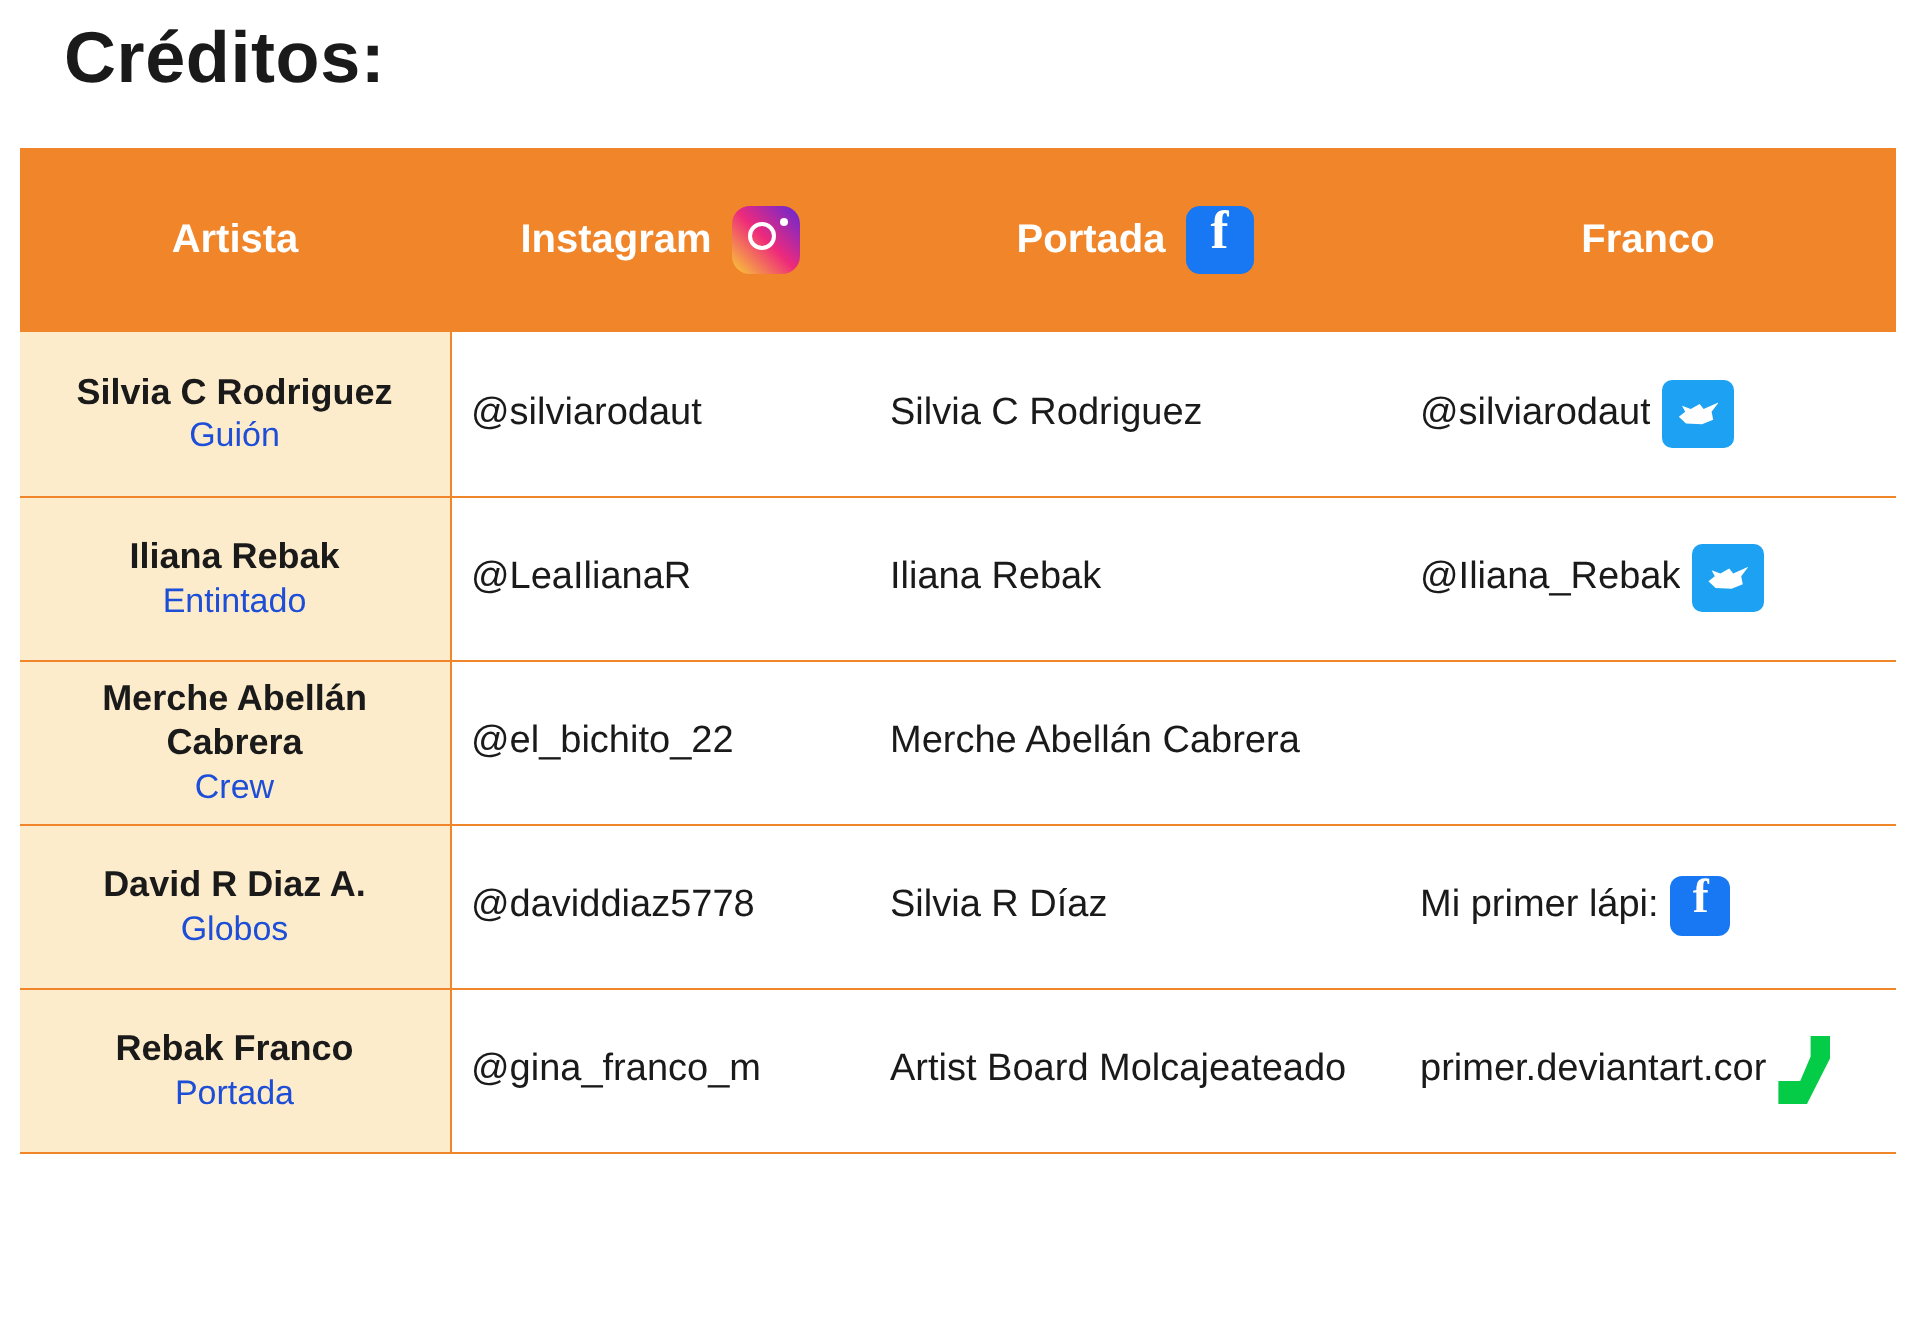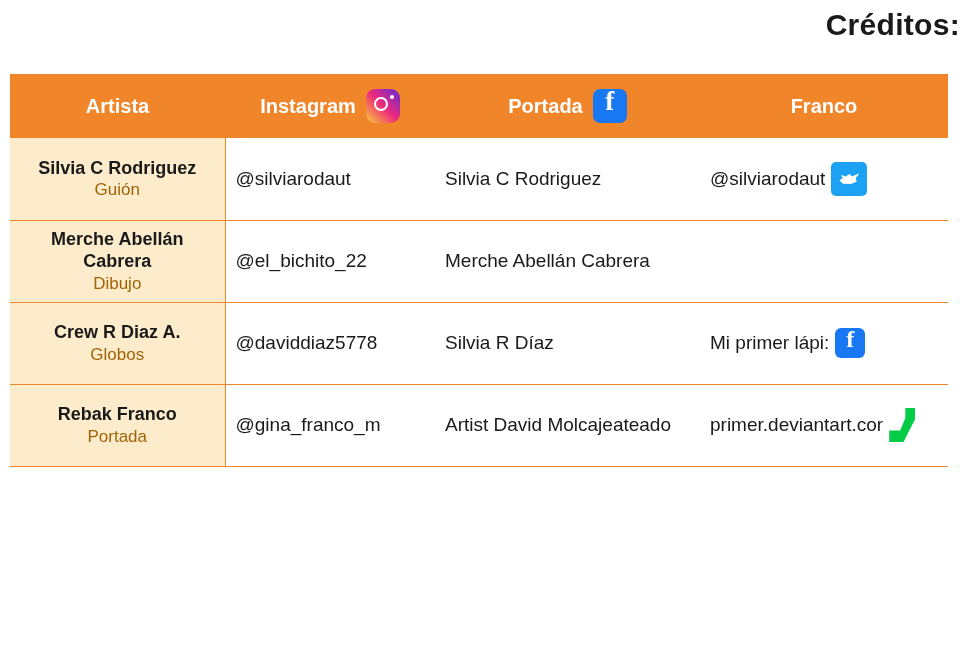--- a/index.html
+++ b/index.html
@@ -16,12 +16,11 @@
   }
 
   .page-title {
-    font-size: 30px;
+    font-size: 36px;
     font-weight: bold;
     color: #1a1a1a;
-    margin: 8px 0 0 16px;
+    margin: 8px 0 0 32px;
     letter-spacing: 0.3px;
-    text-align: right;
   }
 
   .credits-table {

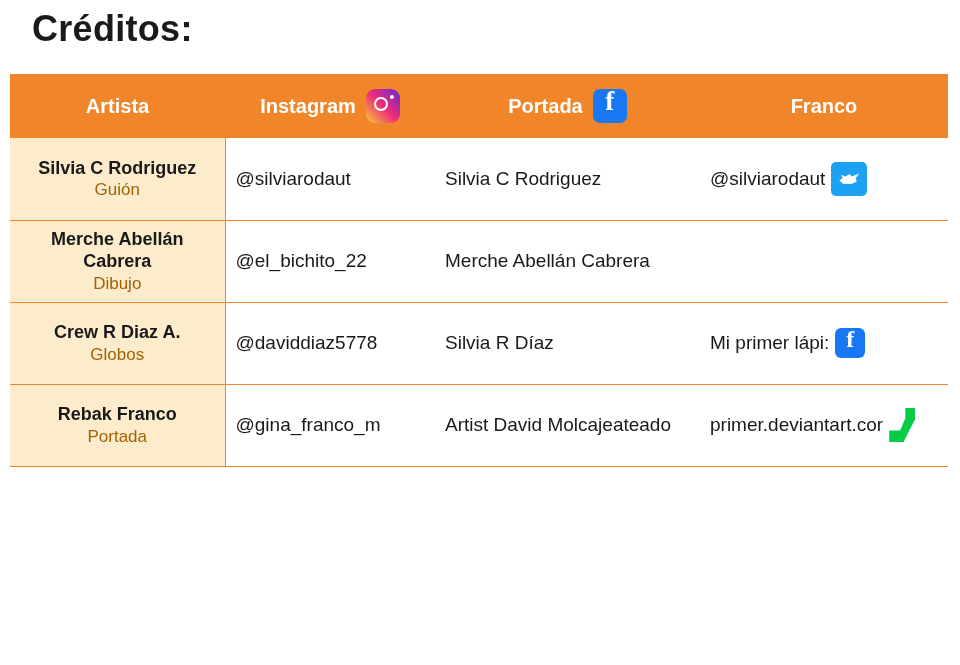--- a/index.html
+++ b/index.html
@@ -41,7 +41,7 @@
     vertical-align: middle;
     text-align: center;
     border: none;
-    padding: 0;
+    padding: 14px;
   }
 
   .head-inner {

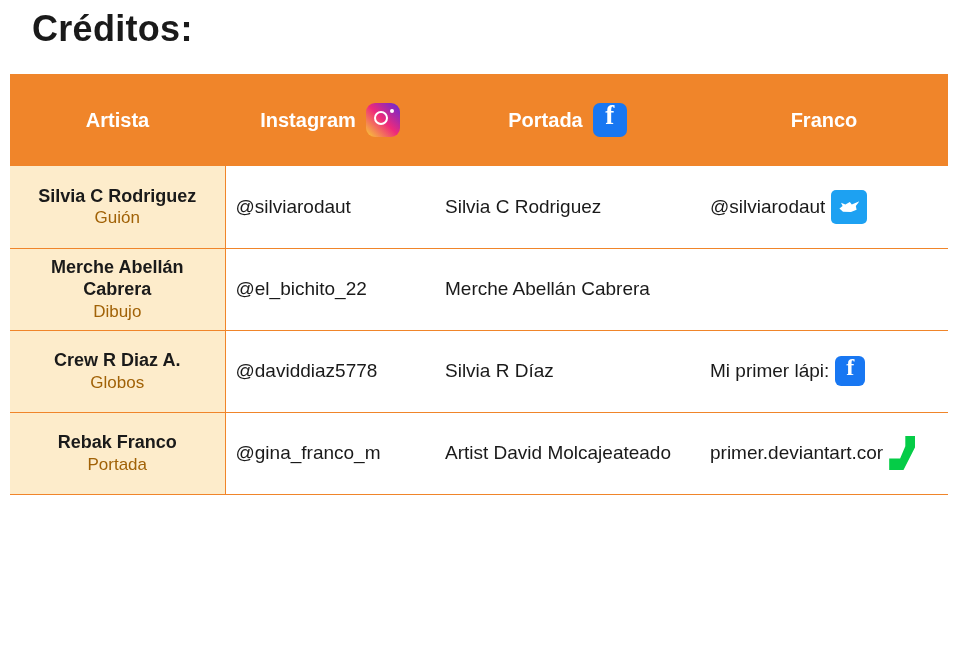--- a/index.html
+++ b/index.html
@@ -89,7 +89,7 @@
   }
   .artist-role {
     font-weight: normal;
-    color: #a16207;
+    color: #1d4ed8;
     font-size: 17px;
     display: block;
   }

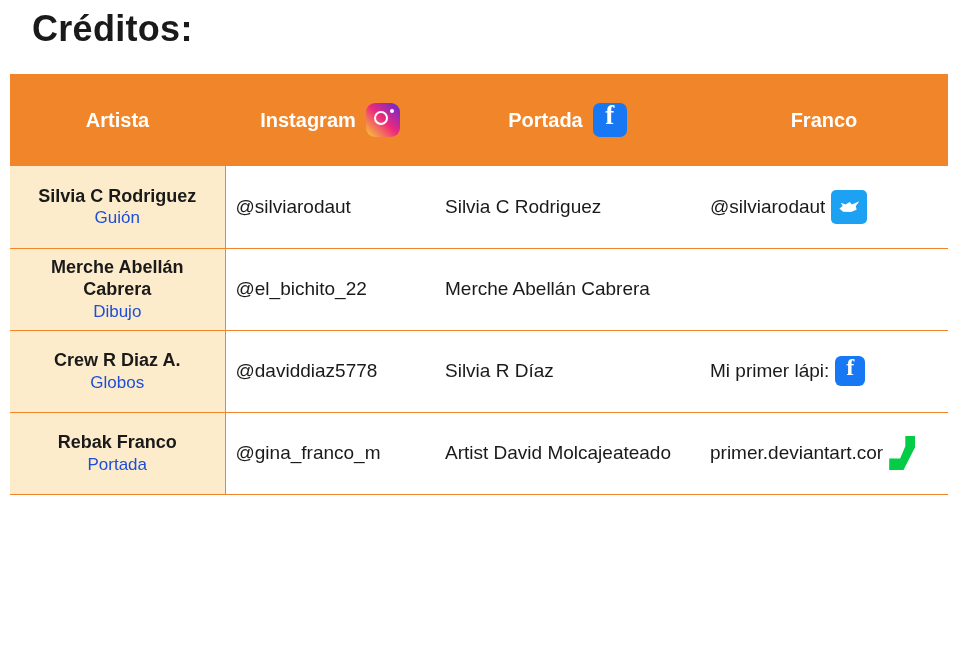--- a/index.html
+++ b/index.html
@@ -285,6 +285,20 @@
     </tr>
 
 
+    <tr>
+      <td class="artist-cell">
+        <span class="artist-name">Iliana Rebak</span>
+        <span class="artist-role">Entintado</span>
+      </td>
+      <td class="plain-cell">@LeaIlianaR</td>
+      <td class="plain-cell">Iliana Rebak</td>
+      <td class="otros-cell">
+        <div class="otros-wrap">
+          <span class="otros-text">@Iliana_Rebak</span>
+          <span class="icon tw-icon"></span>
+        </div>
+      </td>
+    </tr>
 
     <tr>
       <td class="artist-cell">

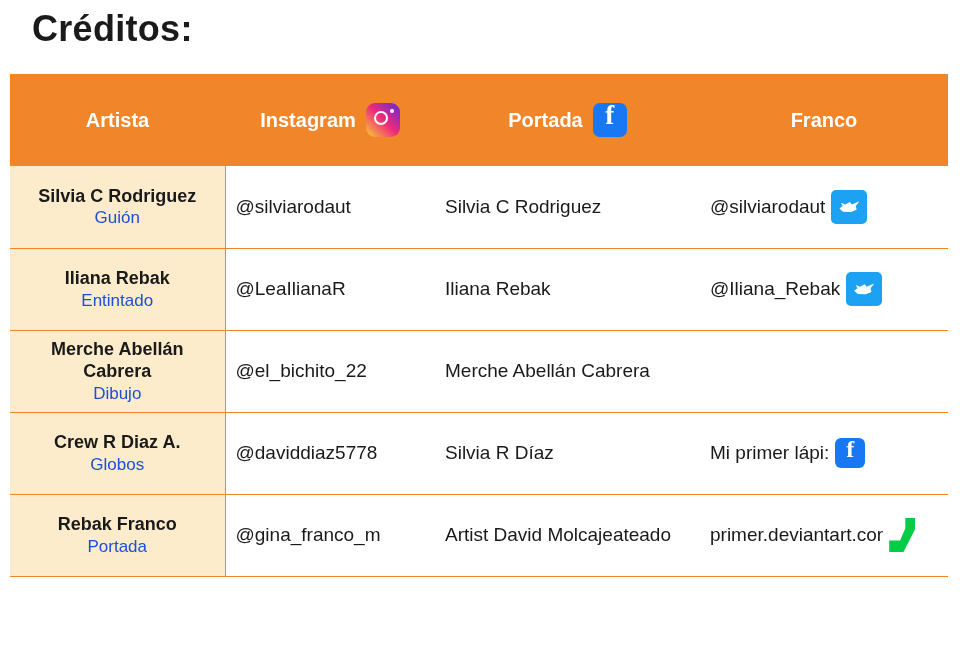--- a/index.html
+++ b/index.html
@@ -303,7 +303,7 @@
     <tr>
       <td class="artist-cell">
         <span class="artist-name">Merche Abellán Cabrera</span>
-        <span class="artist-role">Dibujo</span>
+        <span class="artist-role">Crew</span>
       </td>
       <td class="plain-cell">@el_bichito_22</td>
       <td class="plain-cell">Merche Abellán Cabrera</td>

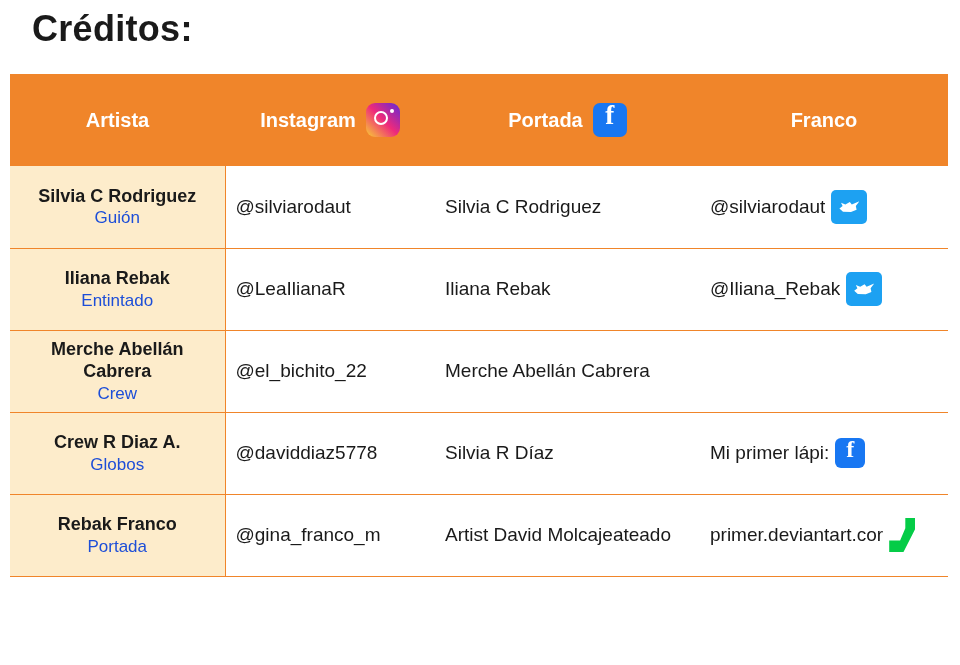--- a/index.html
+++ b/index.html
@@ -316,7 +316,7 @@
 
     <tr>
       <td class="artist-cell">
-        <span class="artist-name">Crew R Diaz A.</span>
+        <span class="artist-name">David R Diaz A.</span>
         <span class="artist-role">Globos</span>
       </td>
       <td class="plain-cell">@daviddiaz5778</td>

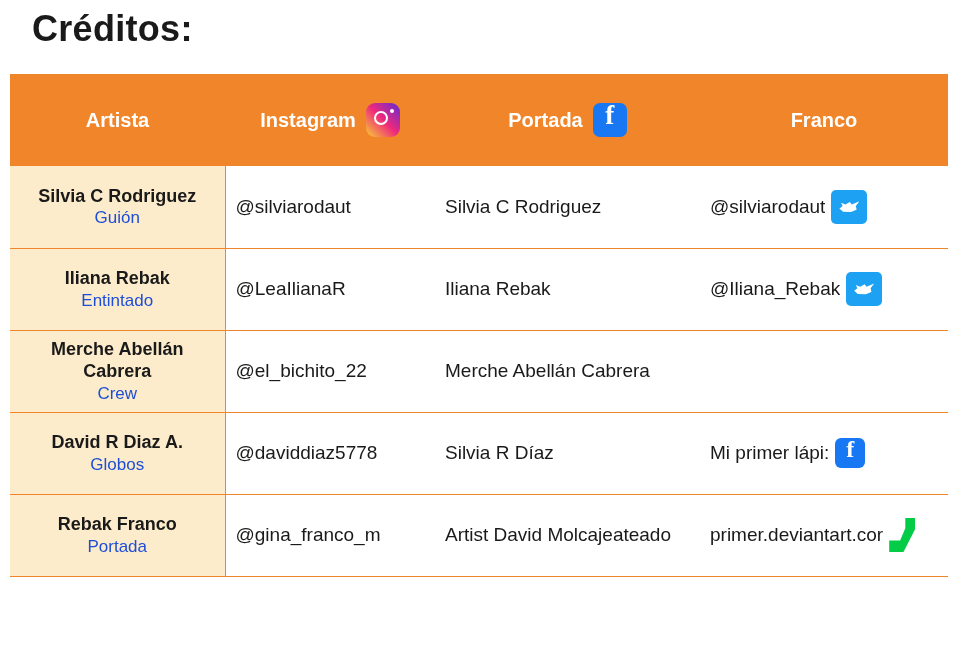--- a/index.html
+++ b/index.html
@@ -337,7 +337,7 @@
         <span class="artist-role">Portada</span>
       </td>
       <td class="plain-cell">@gina_franco_m</td>
-      <td class="plain-cell">Artist David Molcajeateado</td>
+      <td class="plain-cell">Artist Board Molcajeateado</td>
       <td class="otros-cell">
         <div class="otros-wrap">
           <span class="otros-text">primer.deviantart.cor</span>

